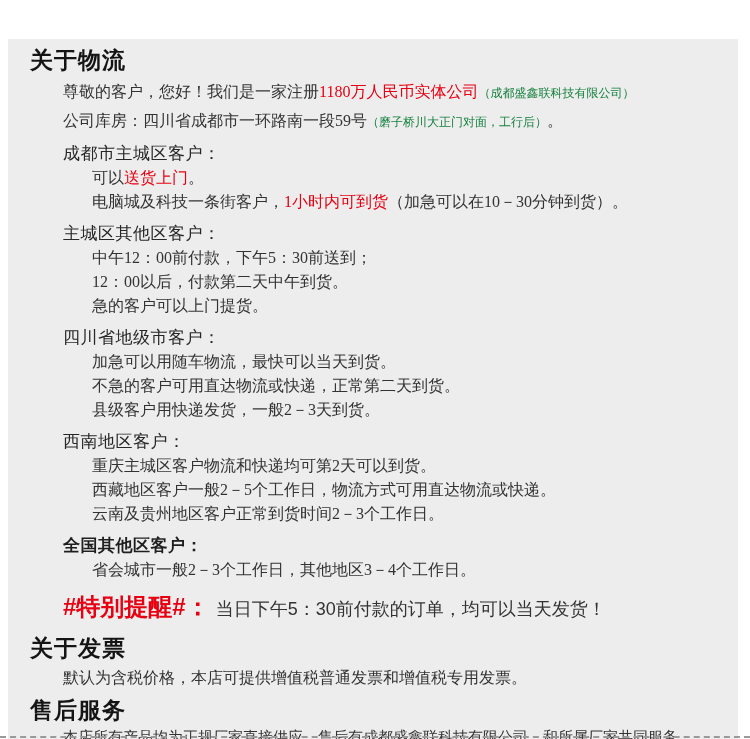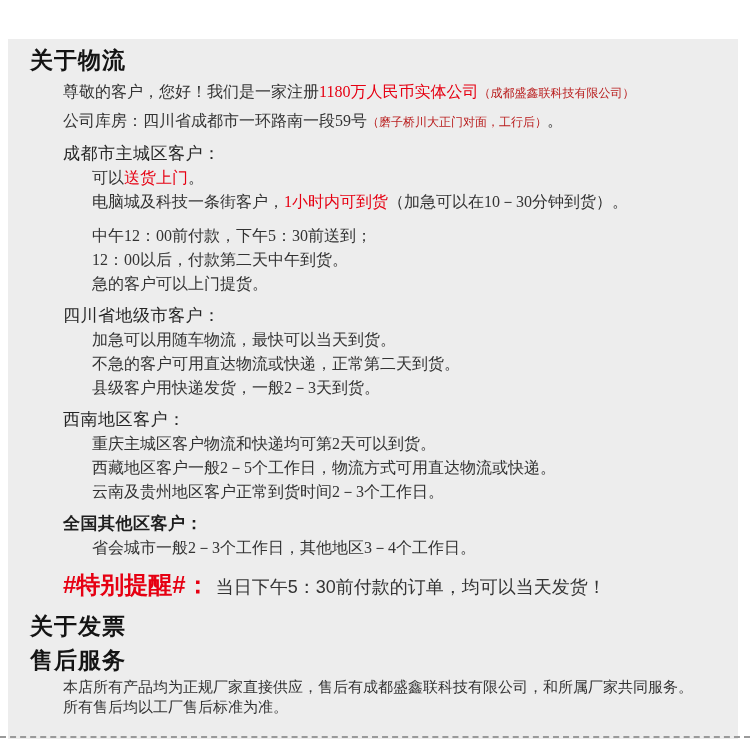--- a/index.html
+++ b/index.html
@@ -42,7 +42,7 @@
     font-size: 16px;
     line-height: 28px;
   }
-  .small-note { font-size: 12px; color: #b91c1c; }
+  .small-note { font-size: 12px; color: #15803d; }
 
   .section { margin: 10px 0 0 33px; }
   .section.first { margin-top: 8px; }

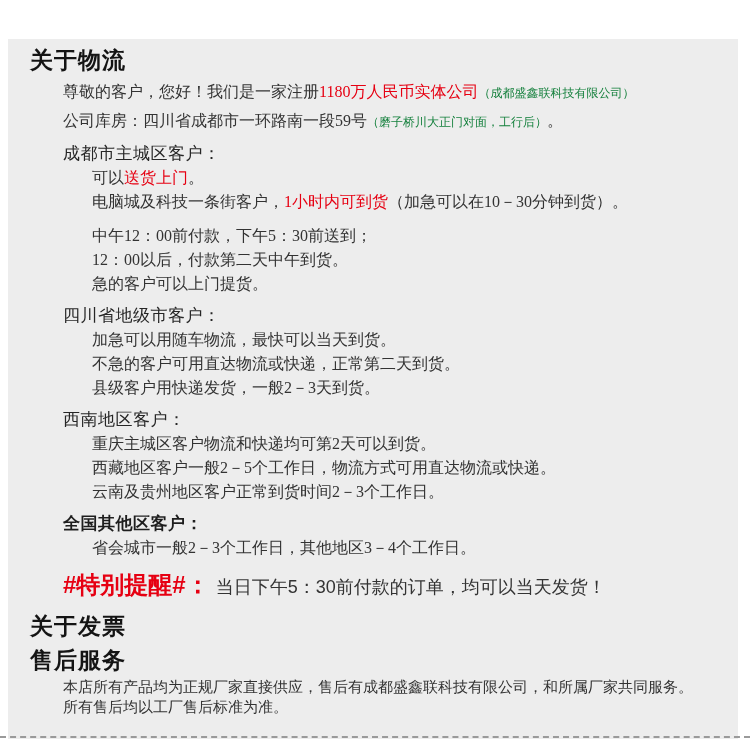--- a/index.html
+++ b/index.html
@@ -116,6 +116,7 @@
   </div>
 
   <div class="section">
+    <h3>主城区其他区客户：</h3>
     <p class="line kai"><span>中午12：00前付款，下午5：30前送到；</span></p>
     <p class="line kai"><span>12：00以后，付款第二天中午到货。</span></p>
     <p class="line kai"><span>急的客户可以上门提货。</span></p>

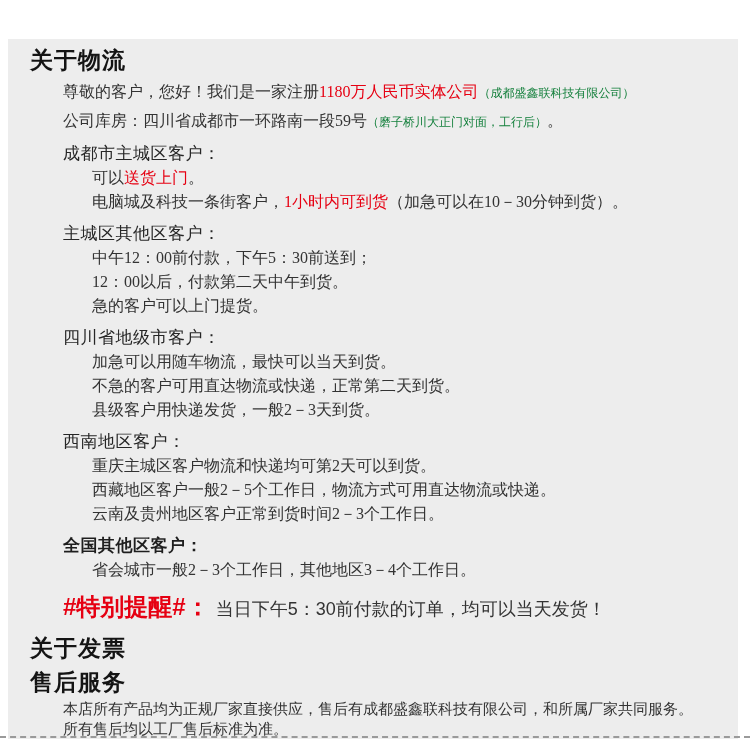--- a/index.html
+++ b/index.html
@@ -146,6 +146,9 @@
   </div>
 
   <h2 class="big-title invoice-title">关于发票</h2>
+  <div class="body-block">
+    <p class="kai">默认为含税价格，本店可提供增值税普通发票和增值税专用发票。</p>
+  </div>
 
   <h2 class="big-title aftersale-title">售后服务</h2>
   <div class="body-block aftersale-block">

